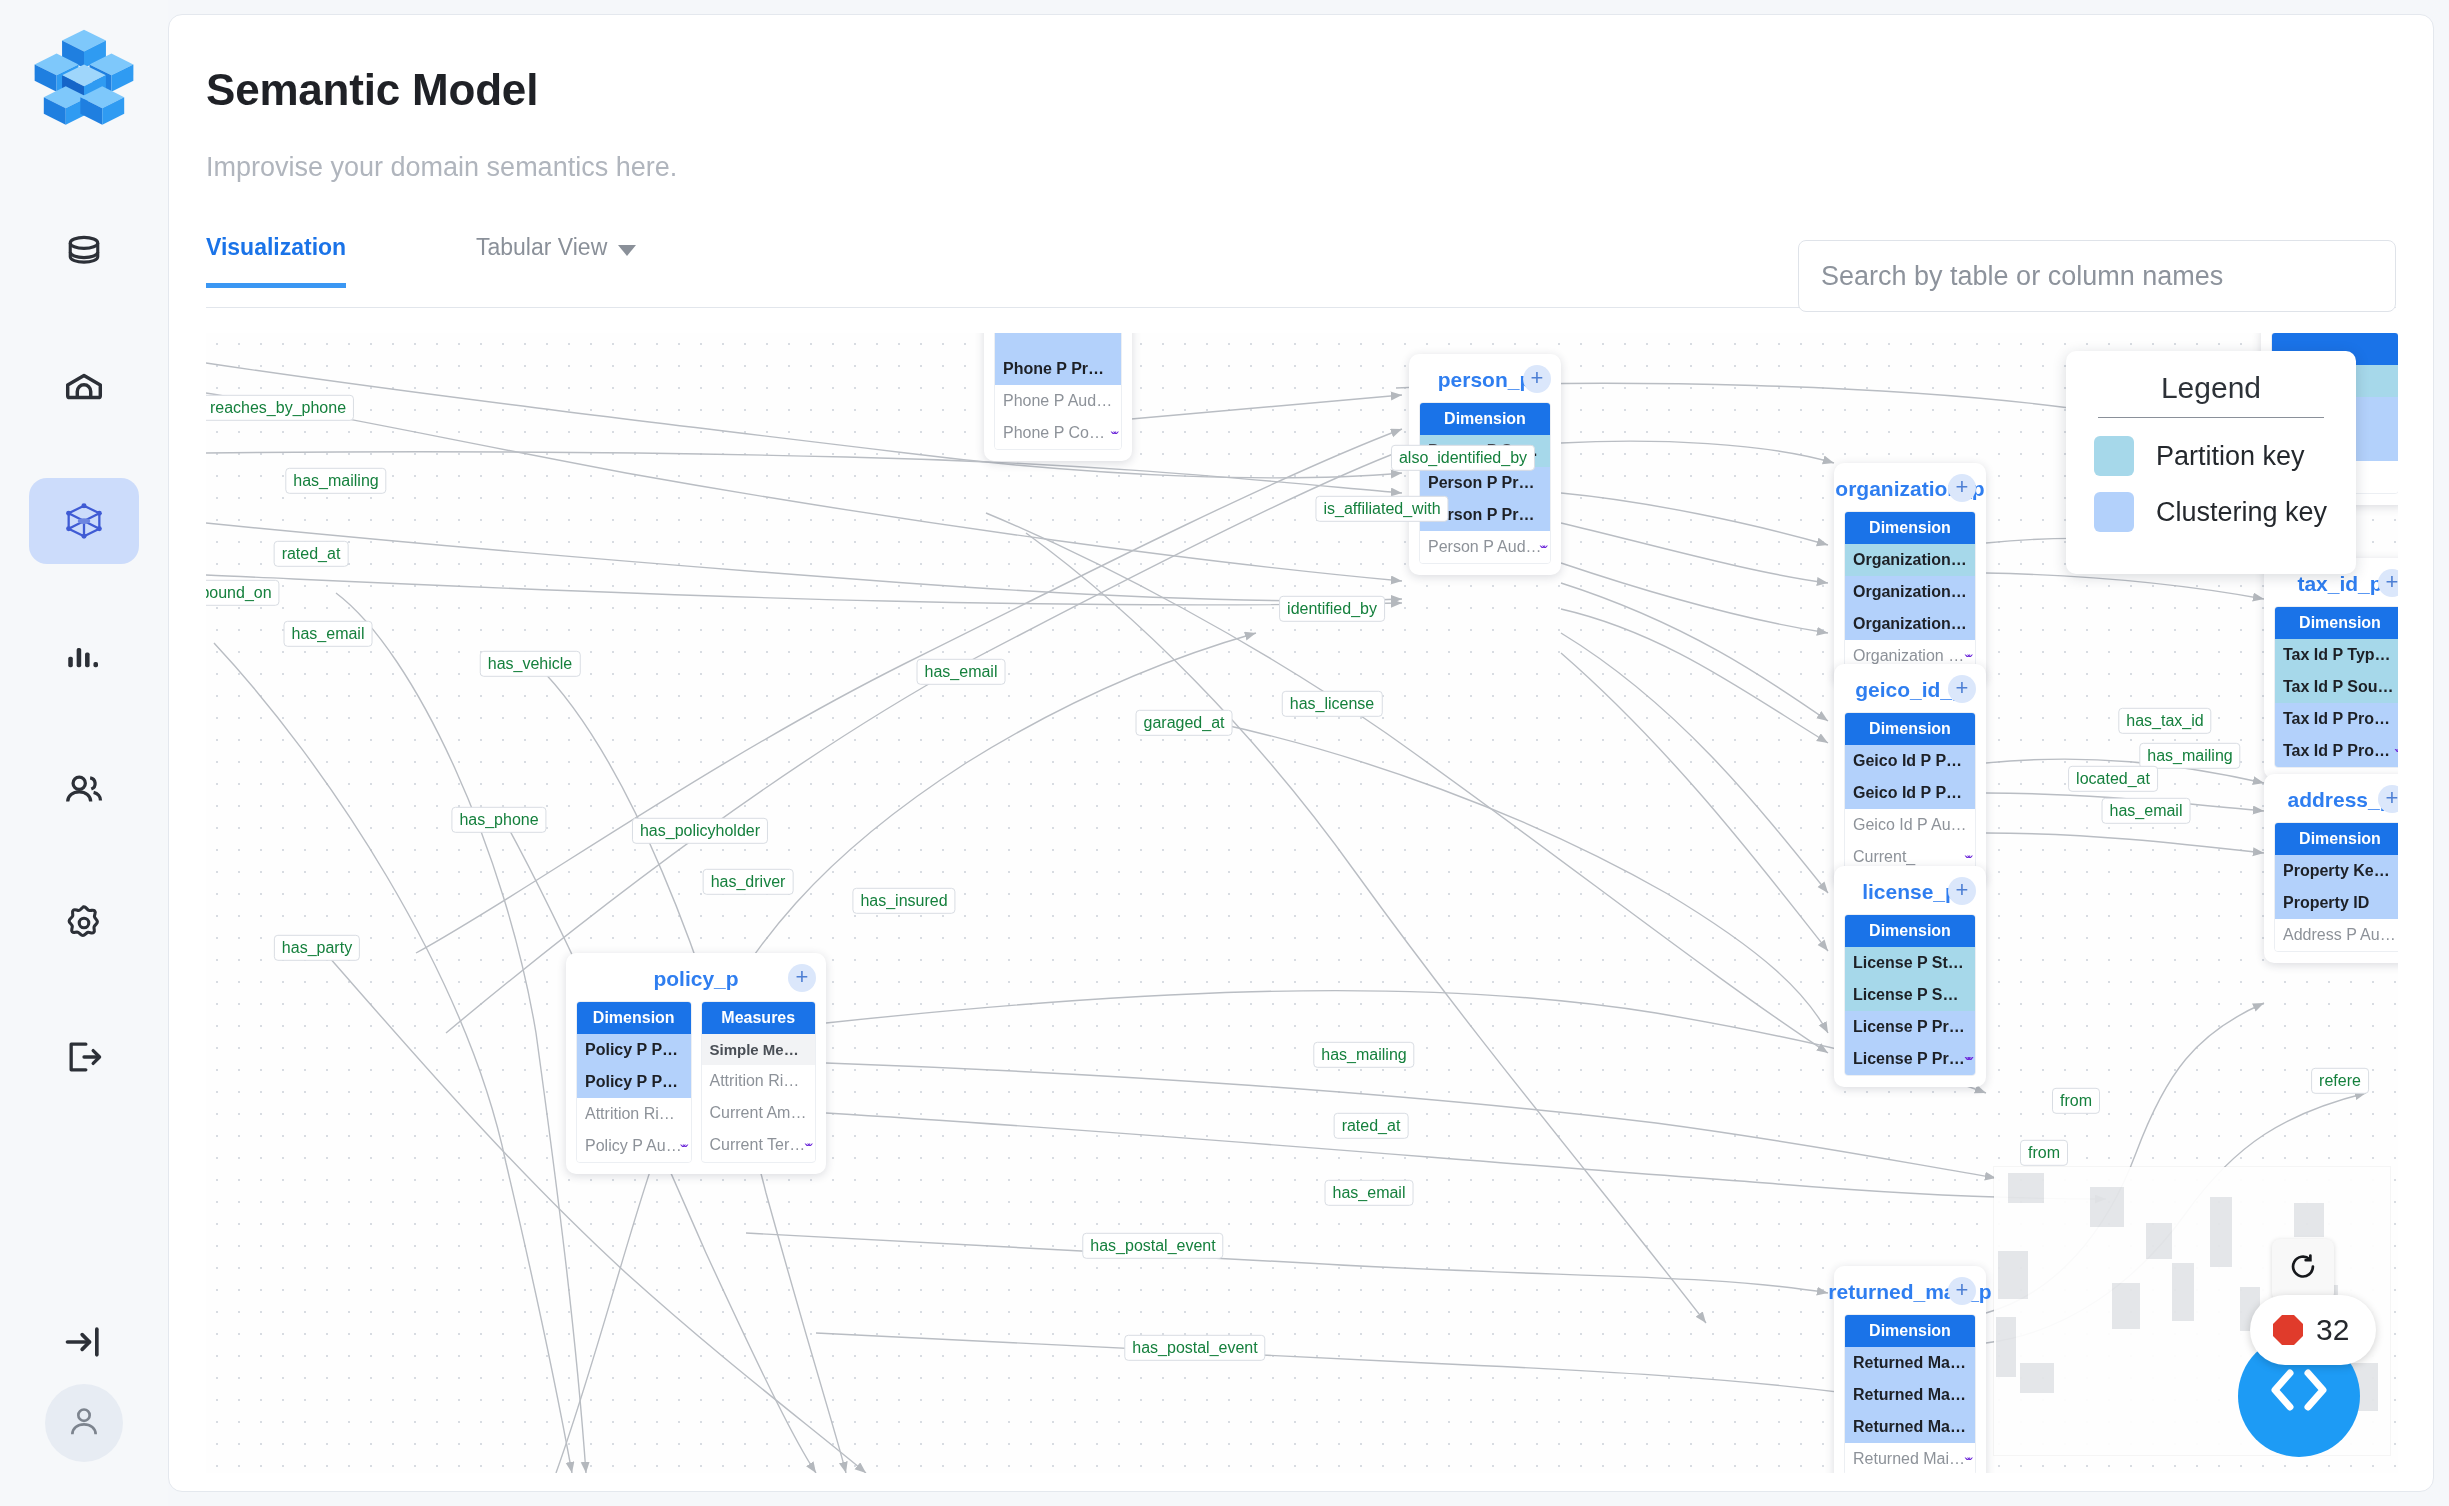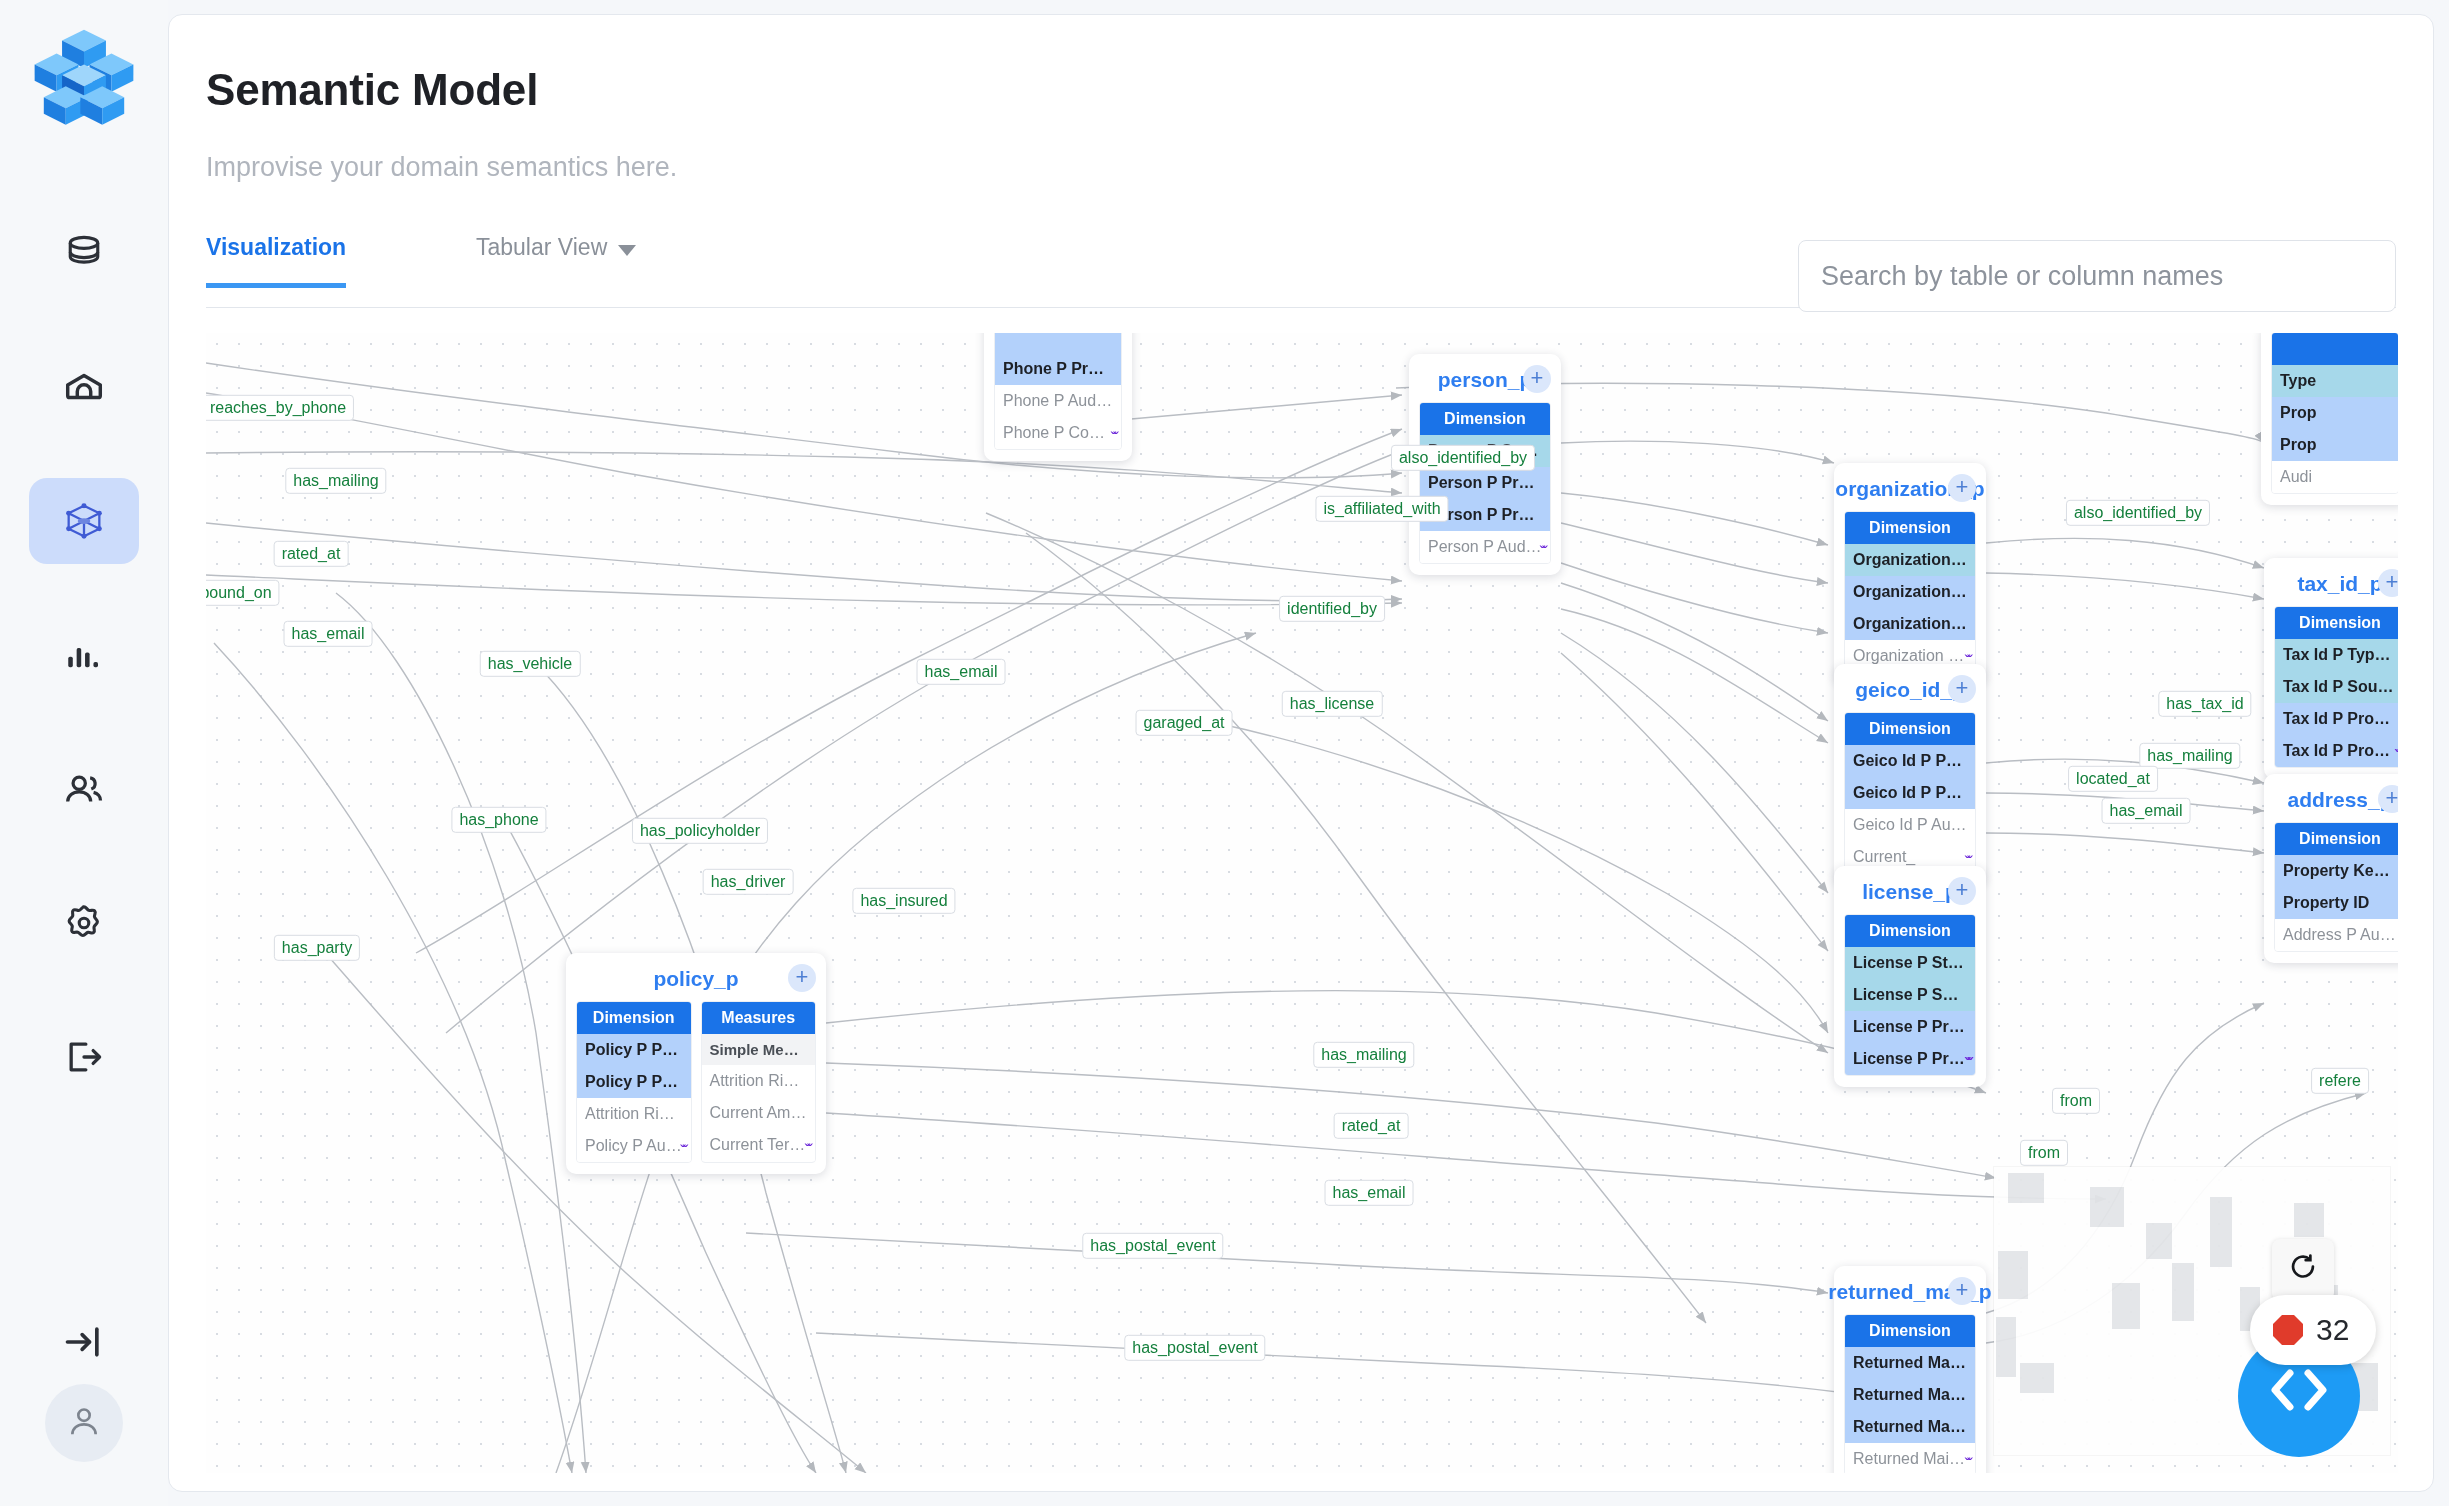--- a/index.html
+++ b/index.html
@@ -560,6 +560,18 @@
         <div class="elabel" style="left: 2134px; top: 748px;">refere</div>
       </div>
 
+    <div id="legend">
+      <div class="lg-title">Legend</div>
+      <hr>
+      <div class="lg-row">
+        <div class="lg-sw" style="background:#a6d8ea"></div>
+        <div class="lg-lbl">Partition key</div>
+      </div>
+      <div class="lg-row">
+        <div class="lg-sw" style="background:#b3d1fb"></div>
+        <div class="lg-lbl">Clustering key</div>
+      </div>
+    </div>
 
     <div id="minimap">
       <div class="mm" style="left:14px;top:6px;width:36px;height:30px"></div>

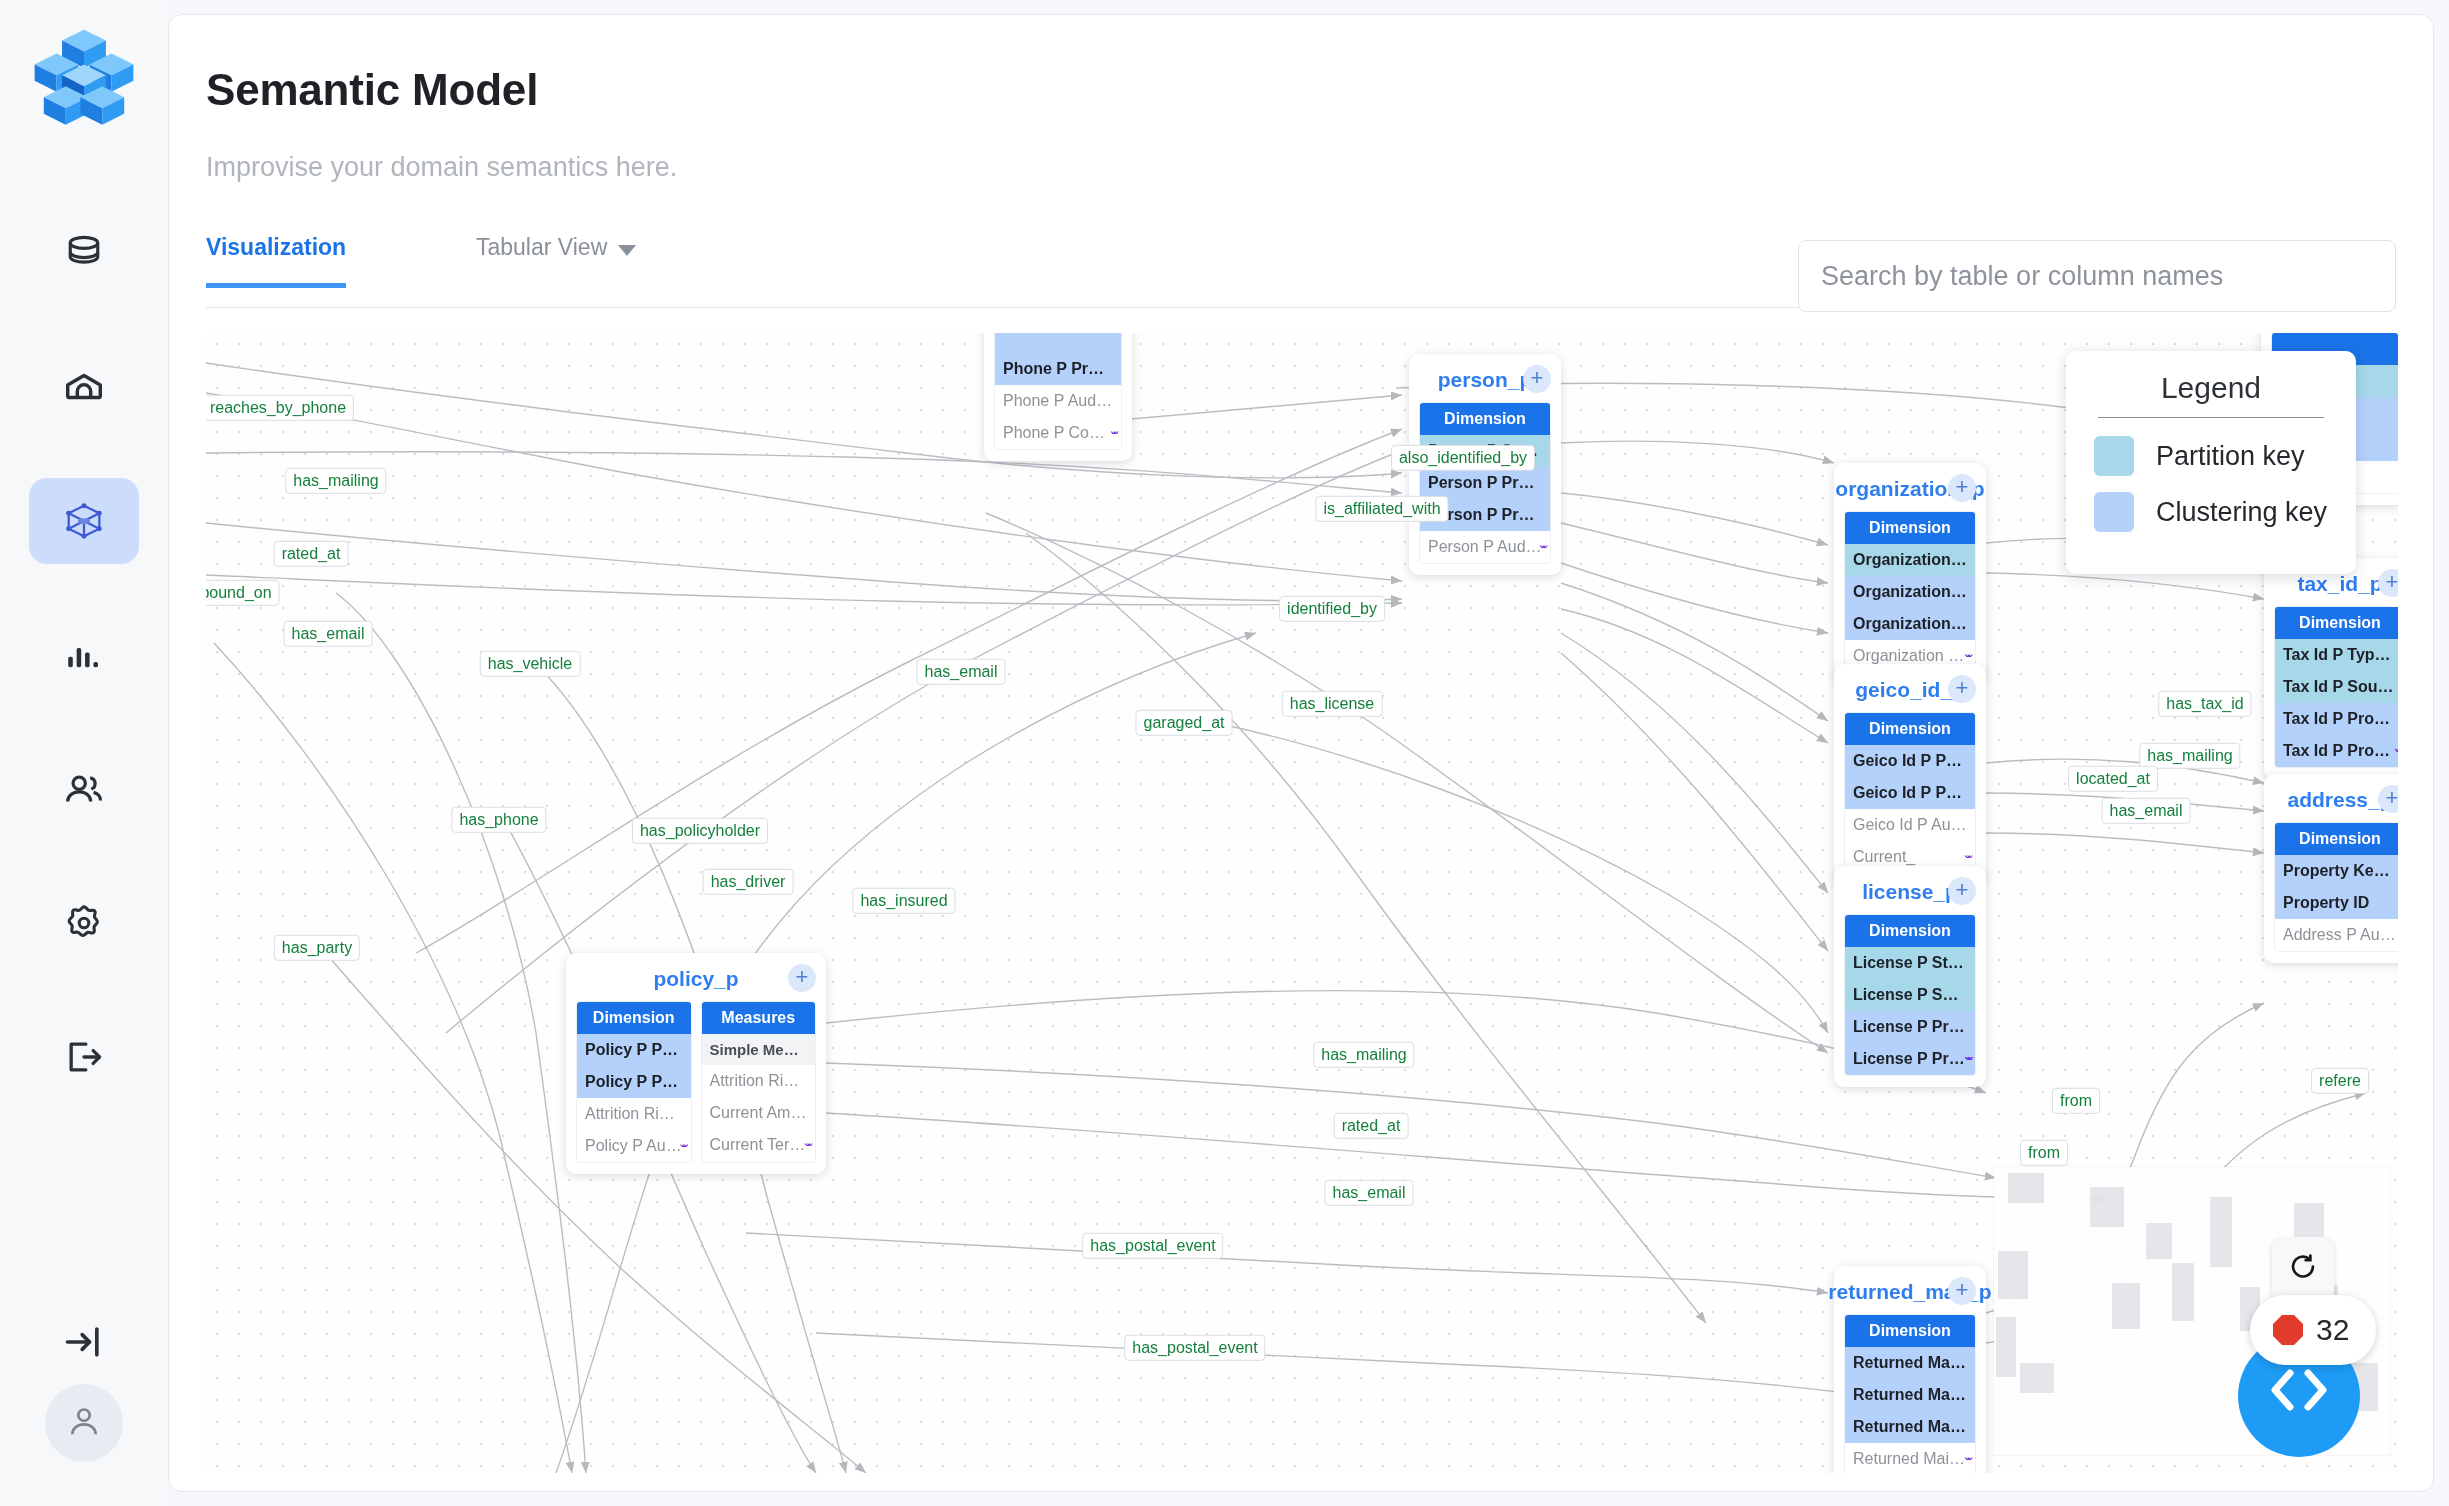--- a/index.html
+++ b/index.html
@@ -546,7 +546,7 @@
         <div class="elabel" style="left: 1126px; top: 371px;">has_license</div>
         <div class="elabel" style="left: 1257px; top: 125px;">also_identified_by</div>
         <div class="elabel" style="left: 1932px; top: 180px;">also_identified_by</div>
-        <div class="elabel" style="left: 1959px; top: 371px; margin-left: 40px;">has_tax_id</div>
+        <div class="elabel" style="left: 1959px; top: 388px;">has_tax_id</div>
         <div class="elabel" style="left: 1984px; top: 423px;">has_mailing</div>
         <div class="elabel" style="left: 1907px; top: 446px;">located_at</div>
         <div class="elabel" style="left: 1940px; top: 478px;">has_email</div>

